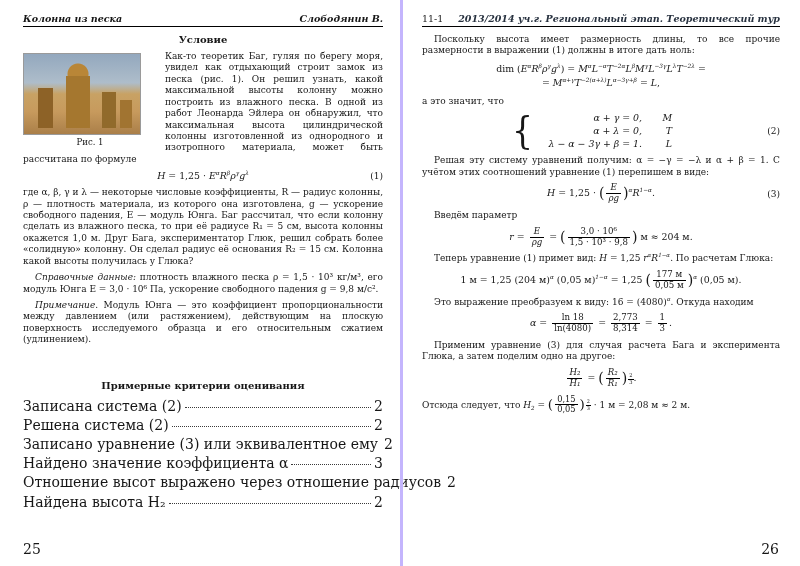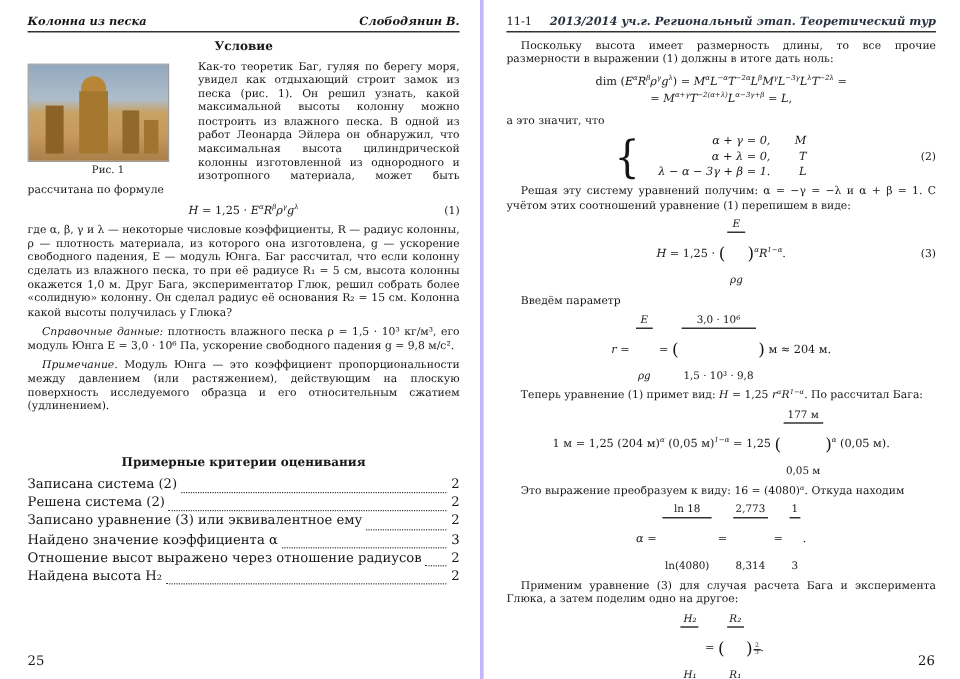--- a/index.html
+++ b/index.html
@@ -46,7 +46,7 @@
   .mfrac{display:inline-flex;flex-direction:column;vertical-align:middle;text-align:center;
          margin:0 2px;font-size:0.92em;line-height:1.15;font-style:normal;}
   .mfrac .mnum{border-bottom:1px solid #000;padding:0 2px;display:block;}
-  .mfrac .mden{padding:0 2px;display:block;margin-top:36px;}
+  .mfrac .mden{padding:0 2px;display:block;}
   .mfrac.it{font-style:italic;}
   .mparen{font-size:1.5em;line-height:0;vertical-align:-0.14em;font-style:normal;}
   .msupfrac{display:inline-flex;flex-direction:column;text-align:center;vertical-align:super;

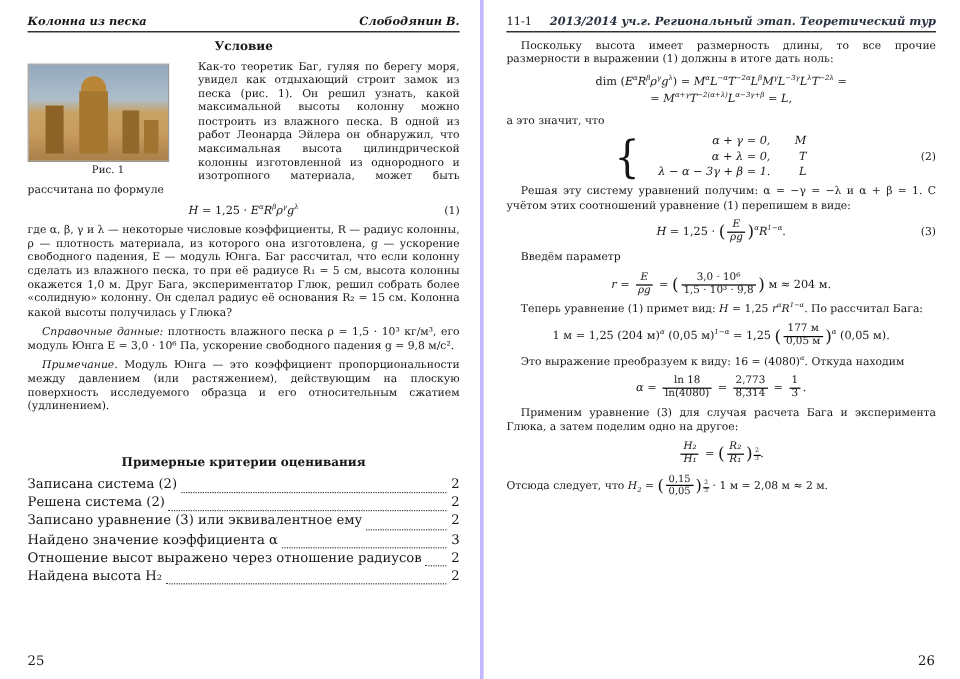--- a/index.html
+++ b/index.html
@@ -203,7 +203,7 @@
           </span><span class="mparen">)</span><span class="mt"> м ≈ 204 м.</span></span>
     </div>
 
-    <p class="just ind"><span class="mt">Теперь уравнение (1) примет вид: </span><span class="mv">H</span><span class="mt"> = 1,25 </span><span class="mv">r</span><sup class="msup">α</sup><span class="mv">R</span><sup class="msup">1−α</sup><span class="mt">. По рассчитал Бага:</span></p>
+    <p class="just ind"><span class="mt">Теперь уравнение (1) примет вид: </span><span class="mv">H</span><span class="mt"> = 1,25 </span><span class="mv">r</span><sup class="msup">α</sup><span class="mv">R</span><sup class="msup">1−α</sup><span class="mt">. По расчетам Глюка:</span></p>
 
     <div class="eqblock">
       <span class="mline"><span class="mt">1 м = 1,25 (204 м)</span><sup class="msup">α</sup><span class="mt"> (0,05 м)</span><sup class="msup">1−α</sup><span class="mt"> = 1,25 </span><span class="mparen">(</span><span class="mfrac">

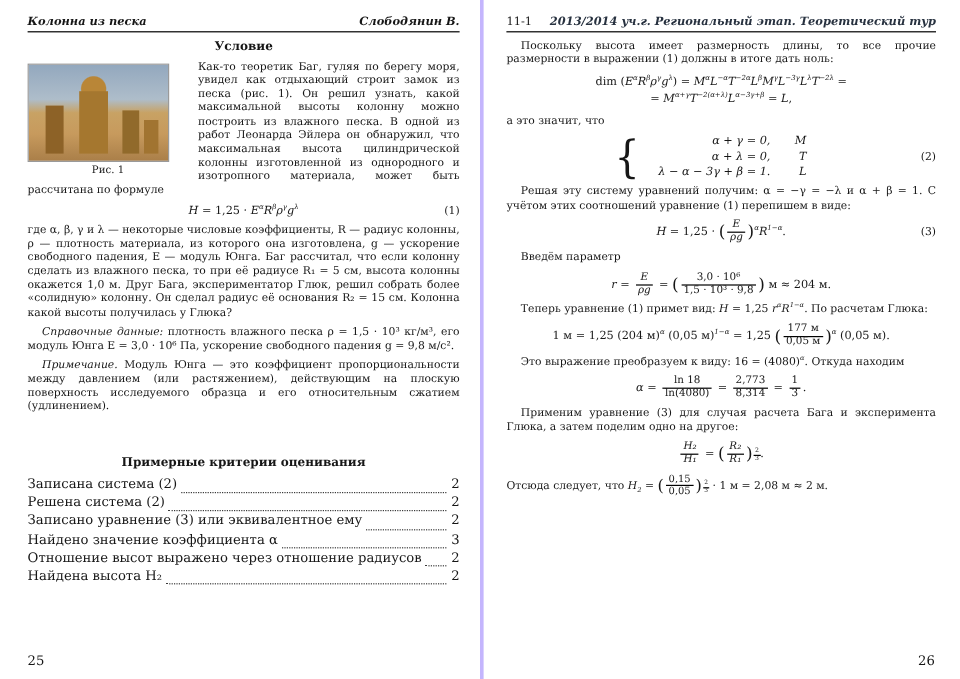--- a/index.html
+++ b/index.html
@@ -62,7 +62,7 @@
   .sysdim{width:30px;text-align:right;font-style:italic;}
 
   .critwrap{margin-top:34px;clear:both;}
-  .crow{display:flex;align-items:flex-end;font-size:11px;line-height:1.3;margin-bottom:1px;}
+  .crow{display:flex;align-items:flex-start;font-size:14px;line-height:1.3;margin-bottom:1px;}
   .clabel{white-space:nowrap;}
   .cdots{flex:1;border-bottom:1px dotted #3a3a3a;margin:0 3px;height:0.72em;}
   .cpts{min-width:8px;text-align:right;}

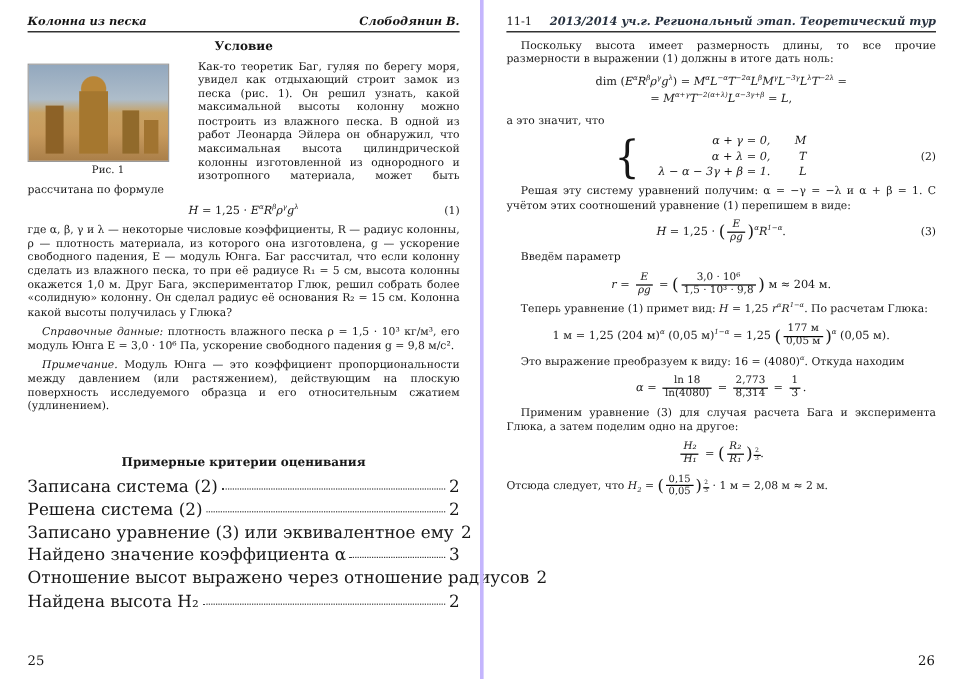--- a/index.html
+++ b/index.html
@@ -67,7 +67,7 @@
   .cdots{flex:1;border-bottom:1px dotted #3a3a3a;margin:0 3px;height:0.72em;}
   .cpts{min-width:8px;text-align:right;}
 
-  .pagenum{position:absolute;bottom:9px;font-size:11px;}
+  .pagenum{position:absolute;bottom:9px;font-size:14px;}
   .page.left .pagenum{left:23px;}
   .page.right .pagenum{right:21px;}
 </style>

